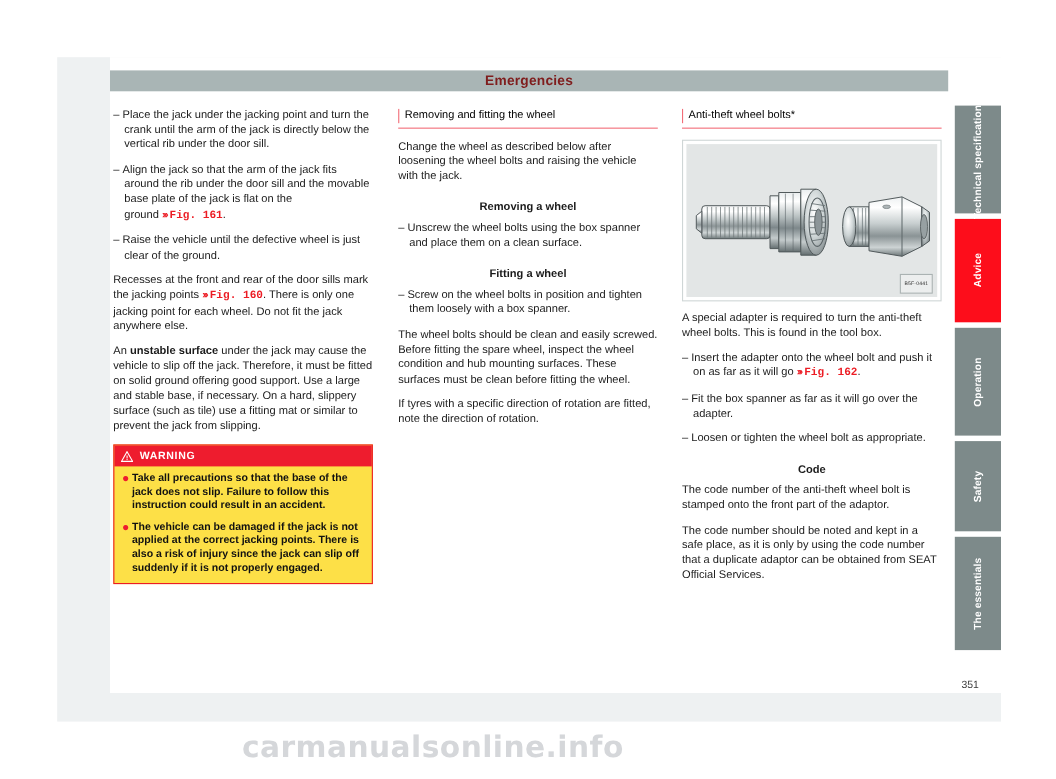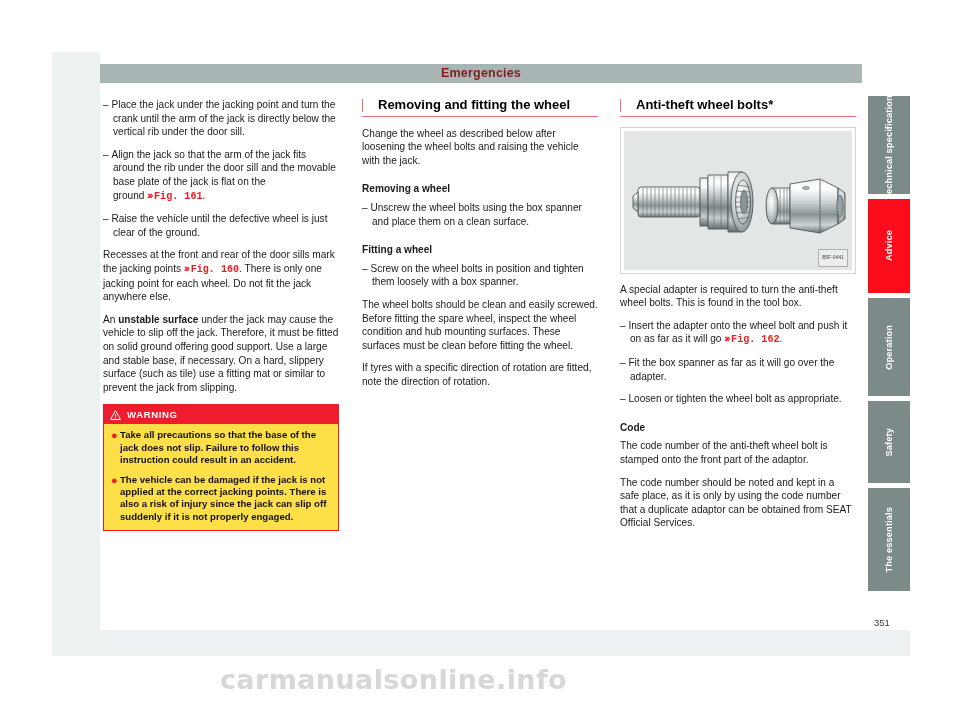--- a/index.html
+++ b/index.html
@@ -96,10 +96,10 @@
   
   .section-head {
     position: relative;
-    font-size: 13px;
-    font-weight: bold;
+    font-size: 10px;
+    font-weight: normal;
     color: #000;
-    padding: 0 0 4px 16px;
+    padding: 0 0 4px 6px;
     margin: 0 0 10px 0;
     border-bottom: 1.3px solid #f26d78;
   }

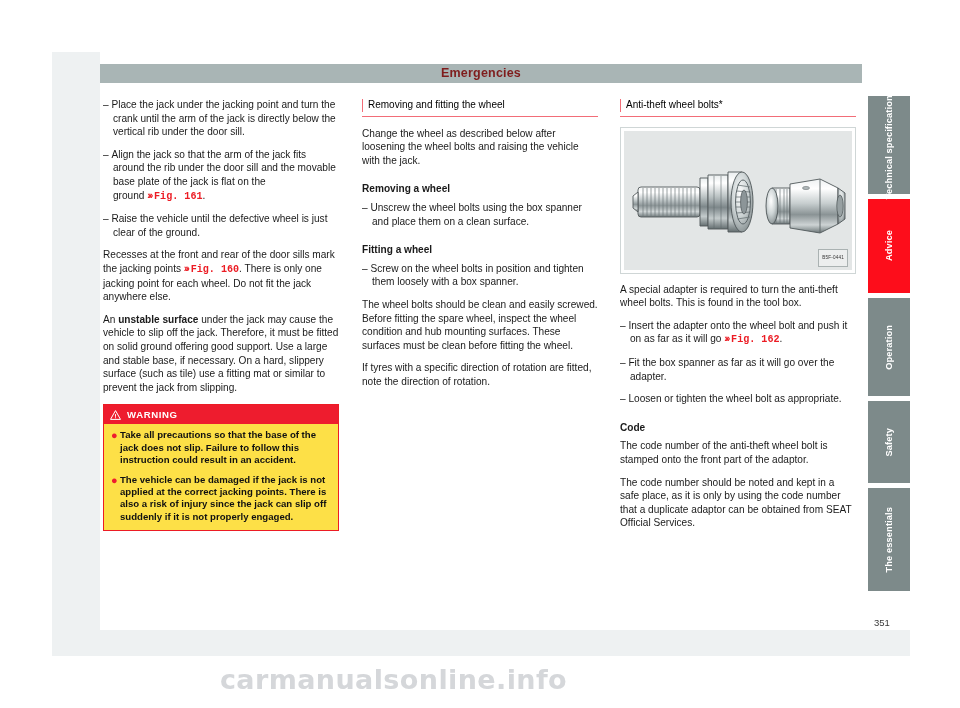--- a/index.html
+++ b/index.html
@@ -76,6 +76,7 @@
     font-weight: bold;
     margin: 15px 0 5px 0;
     font-size: 10.1px;
+    text-align: center;
   }
 
   b, strong { font-weight: bold; }

